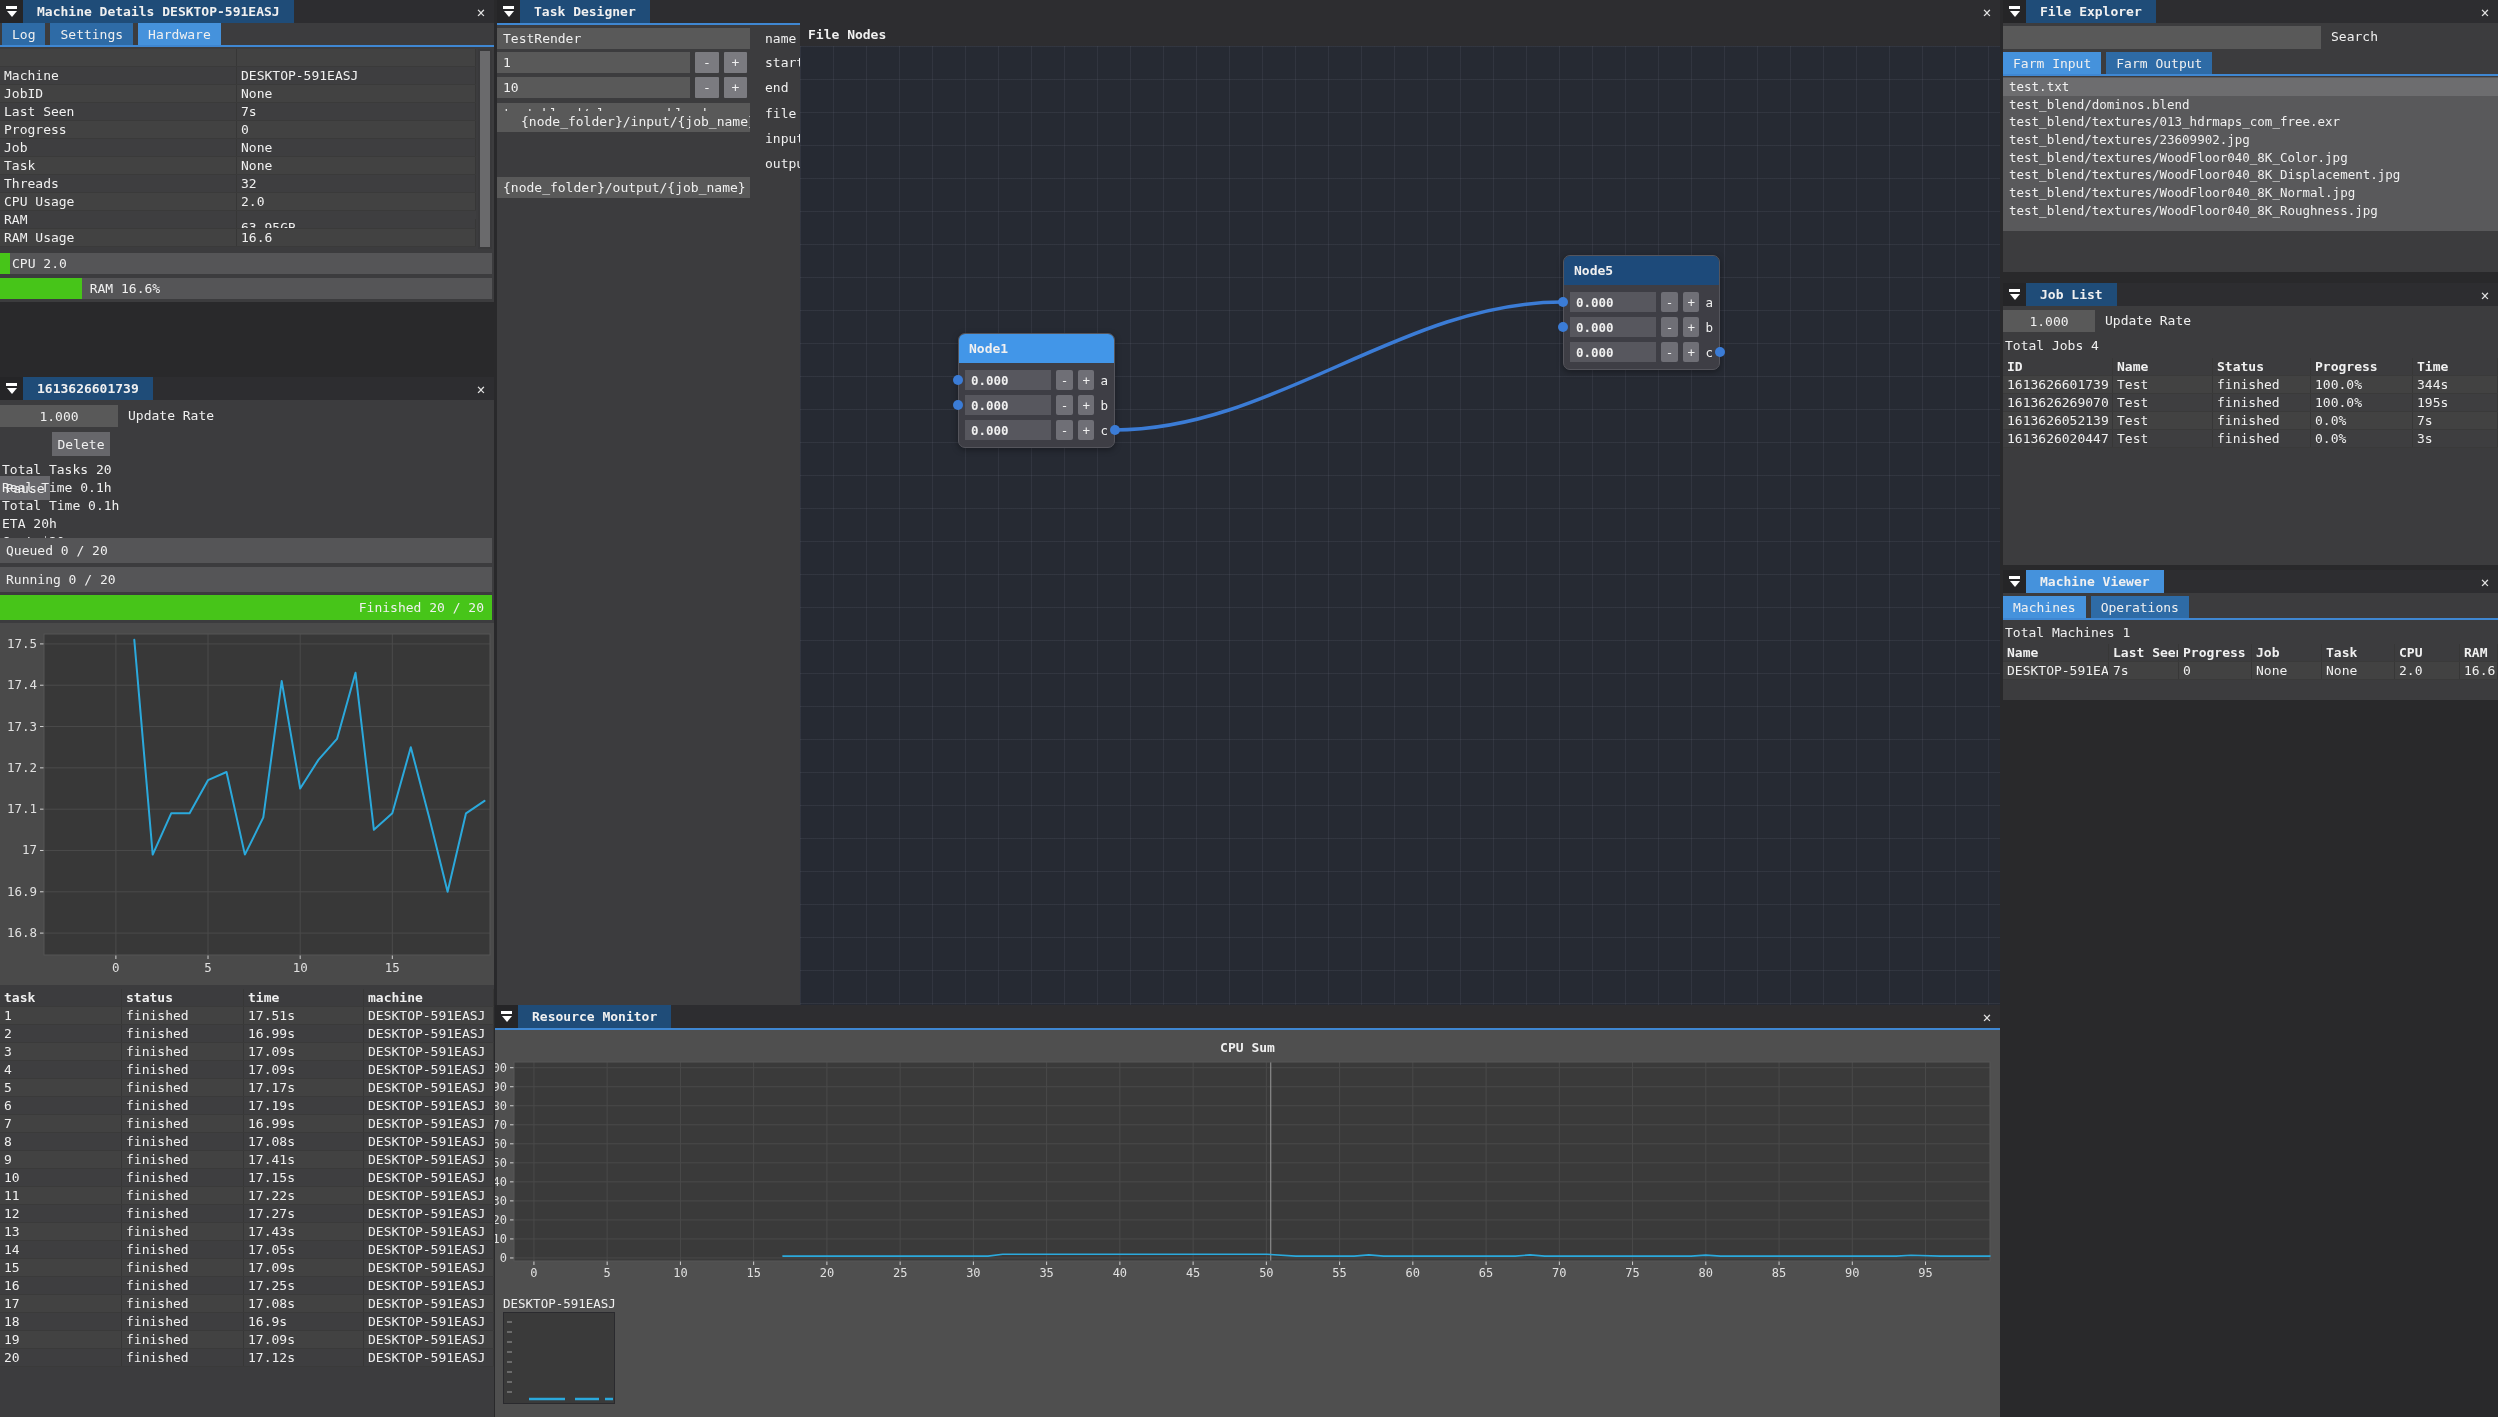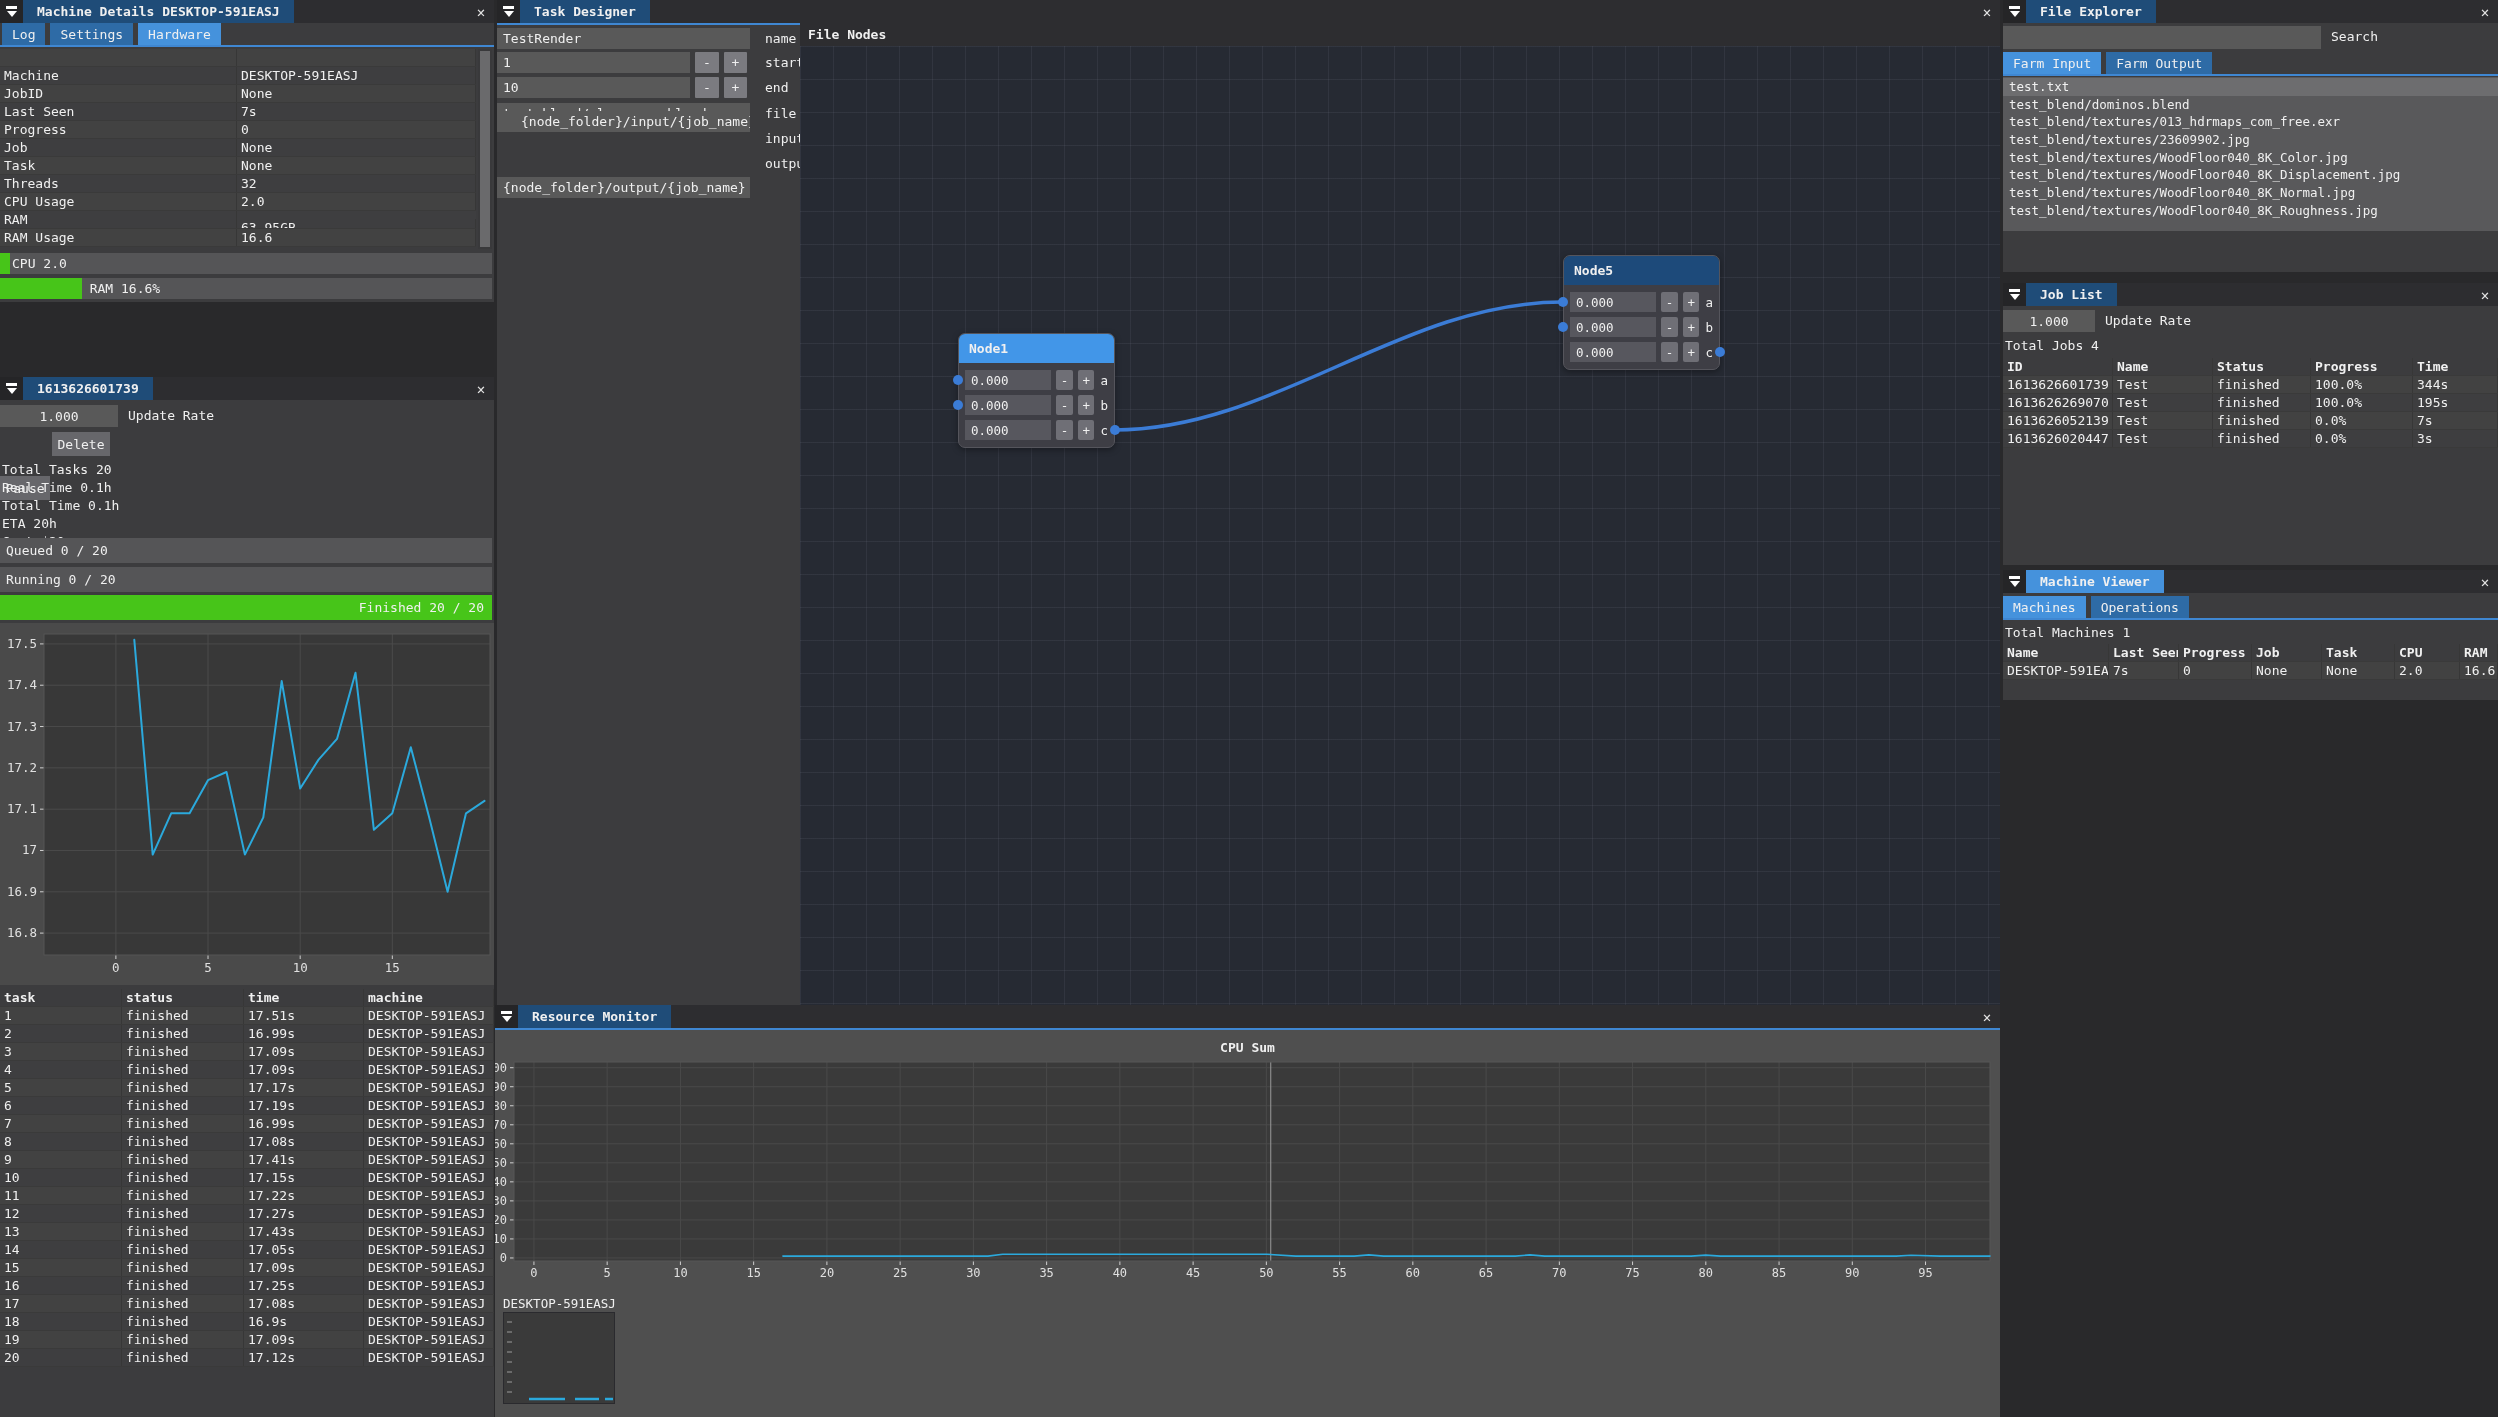--- a/index.html
+++ b/index.html
@@ -46,7 +46,7 @@
   .node-rows{position:relative;padding:7px 6px;}
   .node-row{position:relative;height:20px;margin-bottom:5px;display:flex;align-items:center;}
   .node-row:last-child{margin-bottom:0;}
-  .nfield{width:88px;height:20px;background:#57575e;display:flex;align-items:center;padding-left:6px;box-sizing:border-box;font-size:12.5px;}
+  .nfield{width:88px;height:20px;background:#57575e;display:flex;align-items:center;padding-left:6px;box-sizing:border-box;font-size:12.5px;font-weight:bold;}
   .nbtn{width:17px;height:20px;margin-left:5px;background:#6f6f76;display:flex;align-items:center;justify-content:center;font-size:12.5px;cursor:pointer;border-radius:2px;}
   .nlabel{margin-left:6px;font-size:12.5px;}
   .port{position:absolute;width:10px;height:10px;border-radius:50%;background:#3b7cd6;top:5px;}

